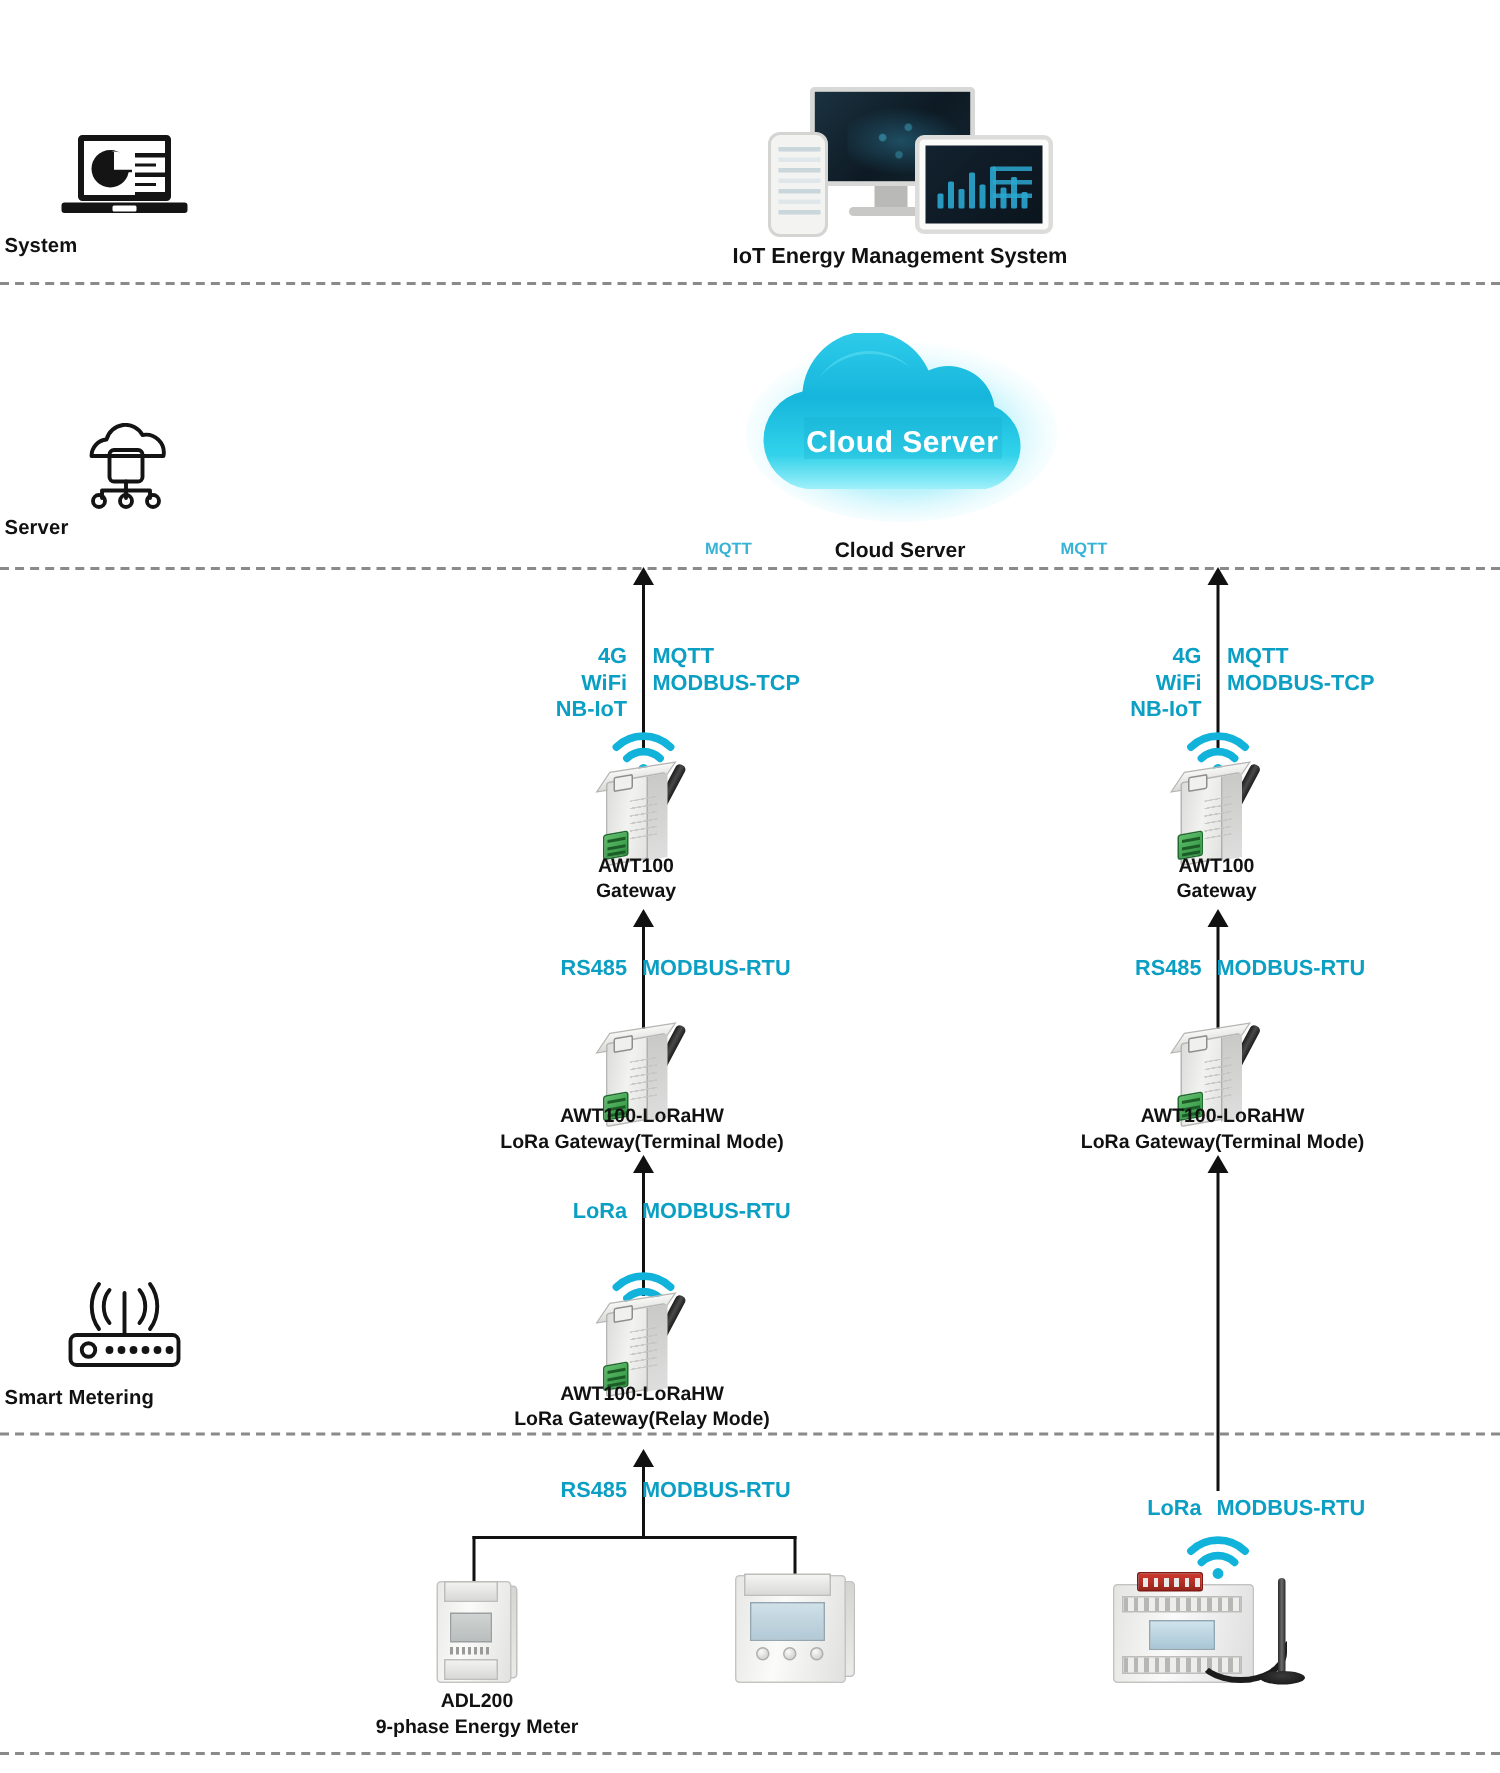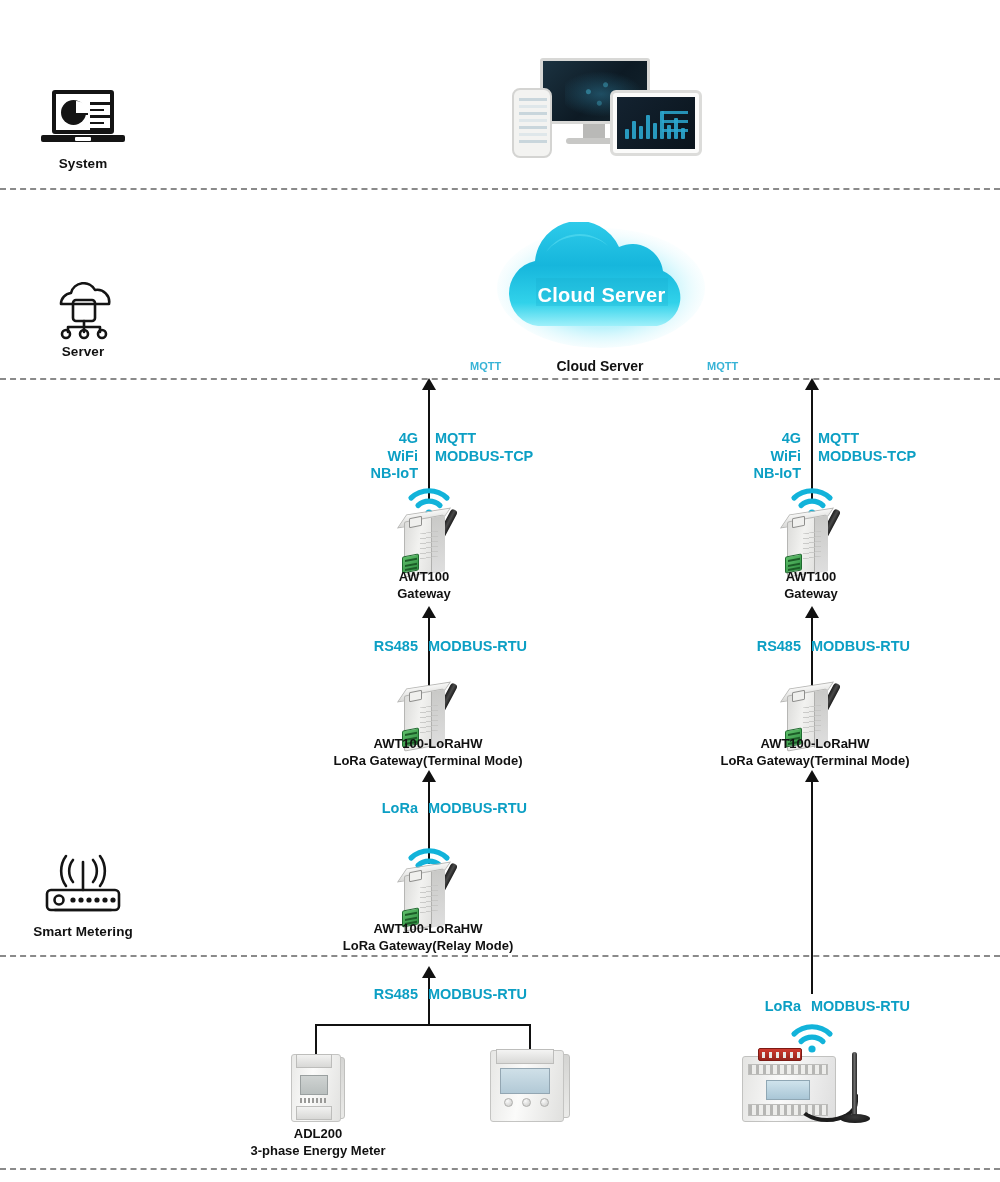--- a/index.html
+++ b/index.html
@@ -15,7 +15,7 @@
   .sep { position: absolute; left: 0; width: 1000px; height: 0;
          border-top: 2px dashed #8a8a8a; }
 
-  .band-icon { position: absolute; text-align: center; width: 160px; }
+  .band-icon { position: absolute; text-align: left; width: 160px; }
   .band-icon .glyph { display:block; height: 70px; }
   .band-icon .cap {
     font-size: 13.5px; font-weight: bold; color: #111; margin-top: 4px;

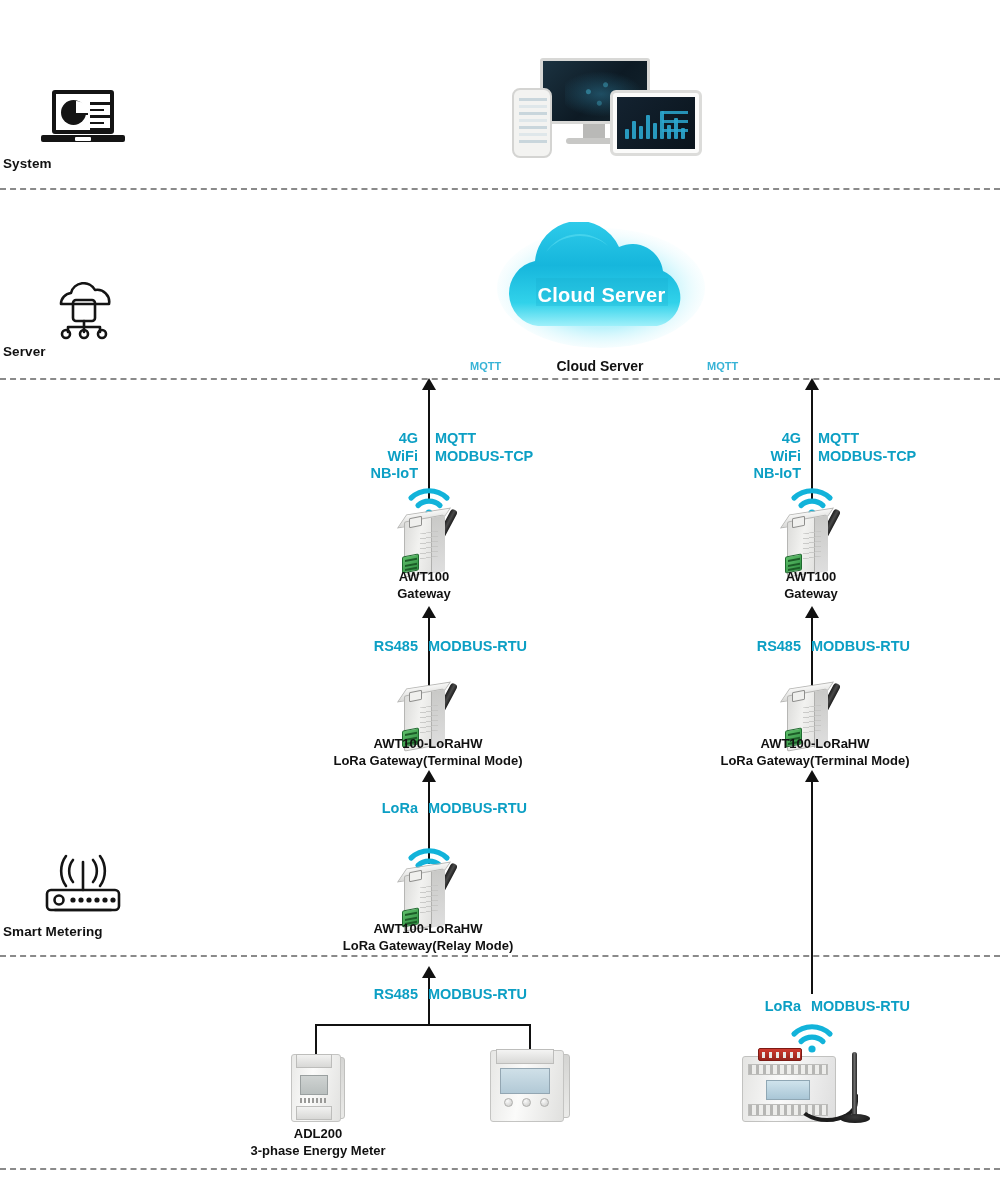--- a/index.html
+++ b/index.html
@@ -366,6 +366,8 @@
       </div>
     </div>
   </div>
+  <div style="position:absolute; left:400px; top:163px; width:400px; text-align:center;
+              font-size:14.5px; font-weight:bold; color:#111;">IoT Energy Management System</div>
 
   <div class="cloud-wrap" style="left:494px; top:222px">
     <svg width="215" height="130" viewBox="0 0 215 130">

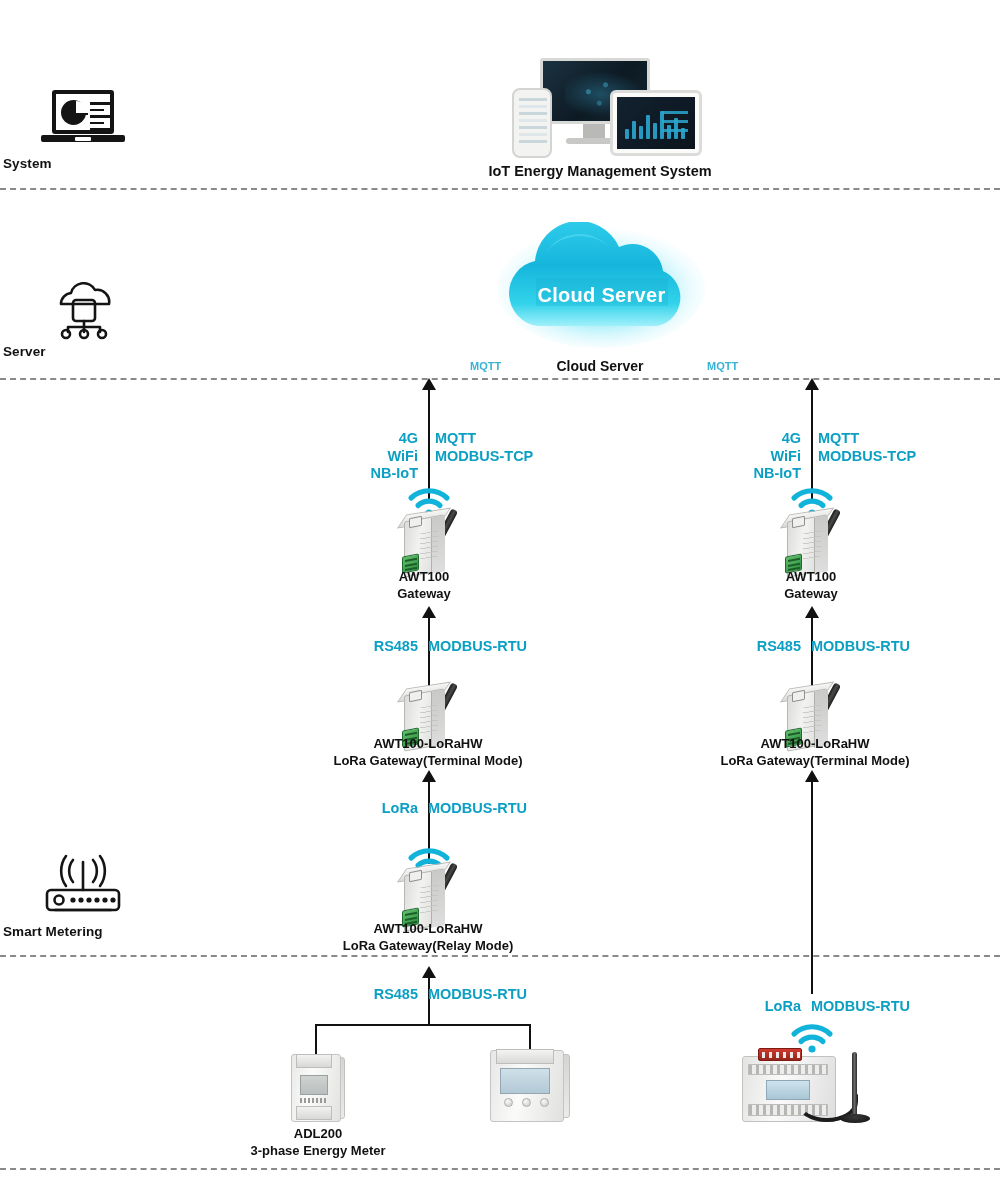--- a/index.html
+++ b/index.html
@@ -500,7 +500,7 @@
   </div>
   <div class="node" style="left:232px; top:1125px; width:172px">
     <div class="cap1">ADL200</div>
-    <div class="cap2">3-phase Energy Meter</div>
+    <div class="cap2">9-phase Energy Meter</div>
   </div>
 
   <div class="m3" style="left:478px; top:1042px">

